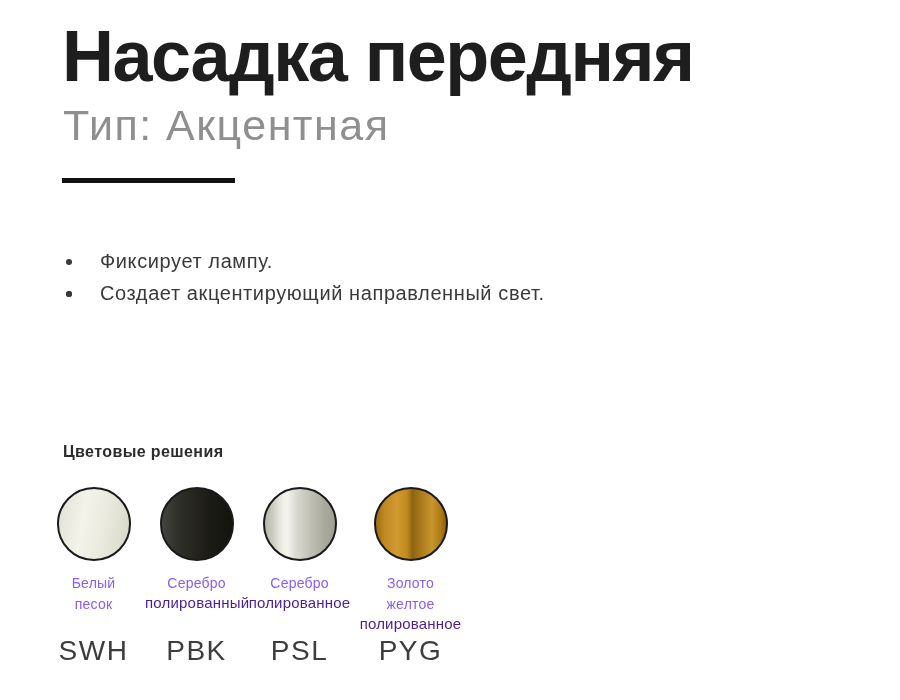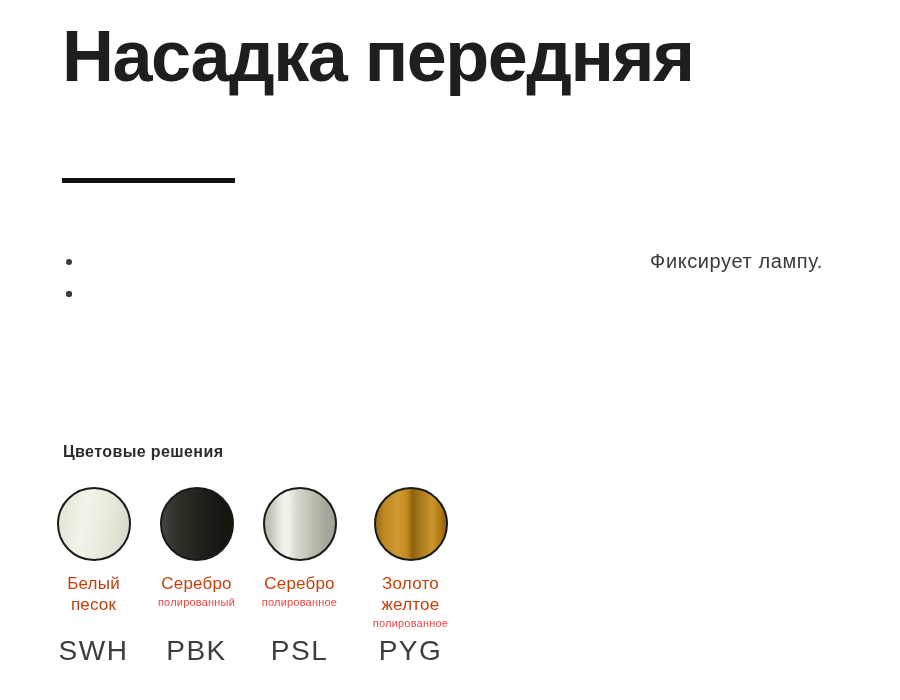--- a/index.html
+++ b/index.html
@@ -99,6 +99,7 @@
 <div class="slide">
 
   <h1 class="page-title">Насадка передняя</h1>
+  <h2 class="page-subtitle">Тип: Акцентная</h2>
   <div class="rule"></div>
 
   <ul class="features">

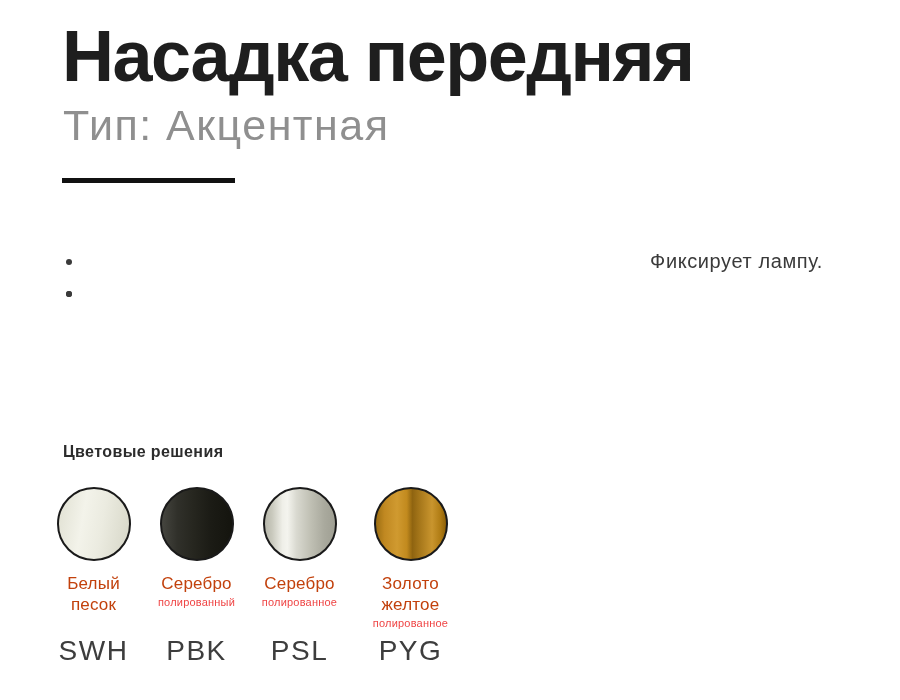--- a/index.html
+++ b/index.html
@@ -47,7 +47,6 @@
     letter-spacing: 0.6px;
     color: var(--text-color, #3a3a3a);
     white-space: nowrap;
-    text-align: right;
   }
   .features .dot {
     position: absolute; left: 3px; top: 13px;

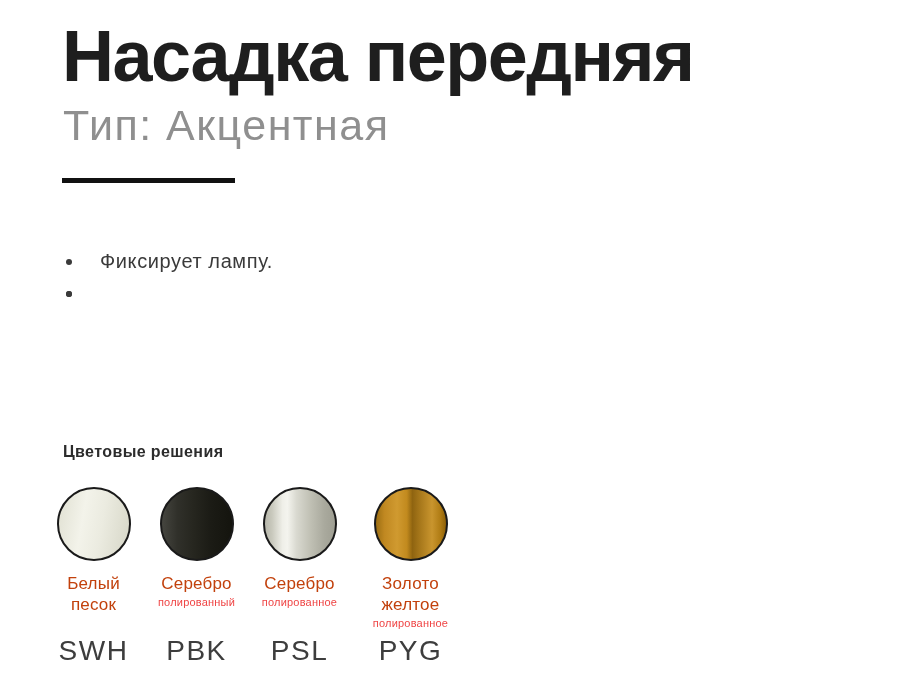--- a/index.html
+++ b/index.html
@@ -111,6 +111,7 @@
     </li>
     <li>
       <span class="dot"></span>
+      <span>Создает акцентирующий направленный свет.</span>
     </li>
   </ul>
 

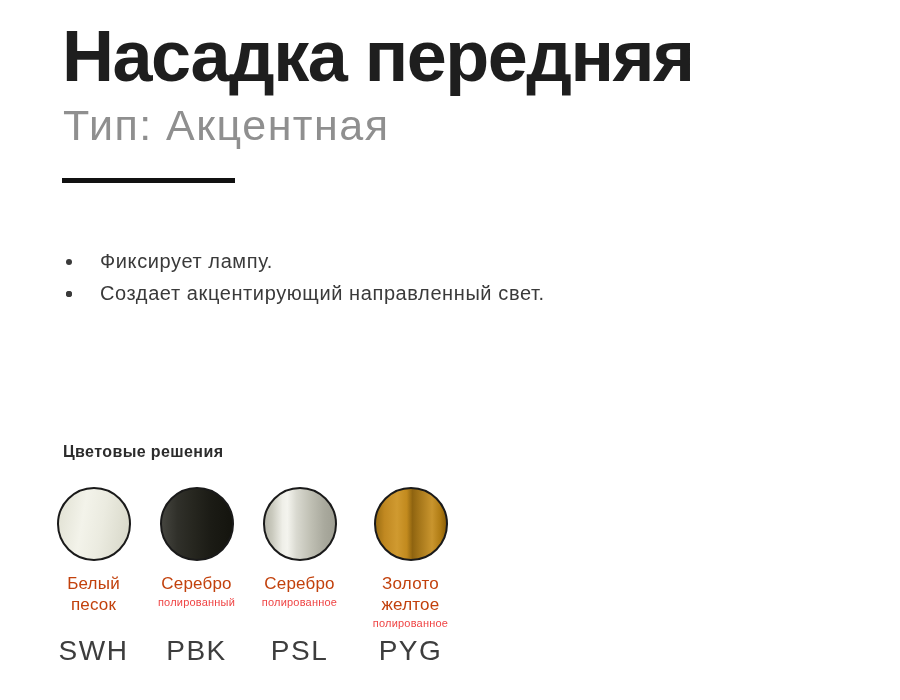--- a/index.html
+++ b/index.html
@@ -79,8 +79,8 @@
   }
   .swatch-labels { margin-top: 12px; }
   .swatch-name {
-    font-size: 17px; line-height: 21px;
-    color: #c2410c; letter-spacing: 0.2px;
+    font-size: 14px; line-height: 21px;
+    color: #8b5cf6; letter-spacing: 0.2px;
   }
   .swatch-name.small {
     font-size: 11px; line-height: 17px;

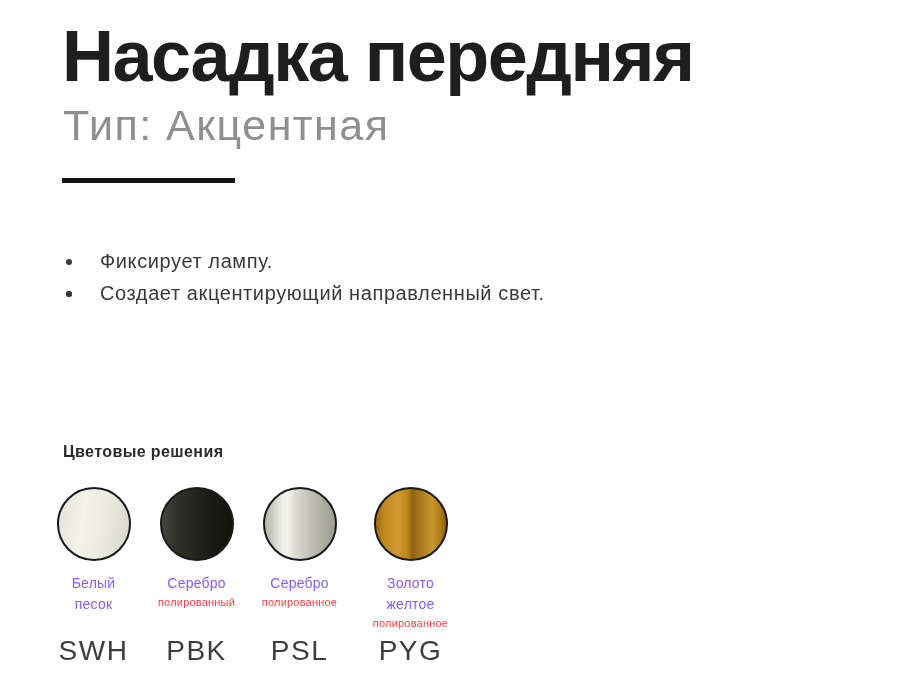--- a/index.html
+++ b/index.html
@@ -83,8 +83,8 @@
     color: #8b5cf6; letter-spacing: 0.2px;
   }
   .swatch-name.small {
-    font-size: 11px; line-height: 17px;
-    color: #ef4444;
+    font-size: 15px; line-height: 17px;
+    color: #4c1d95;
   }
   .swatch-code {
     position: absolute; left: 0; right: 0; top: 148px;

